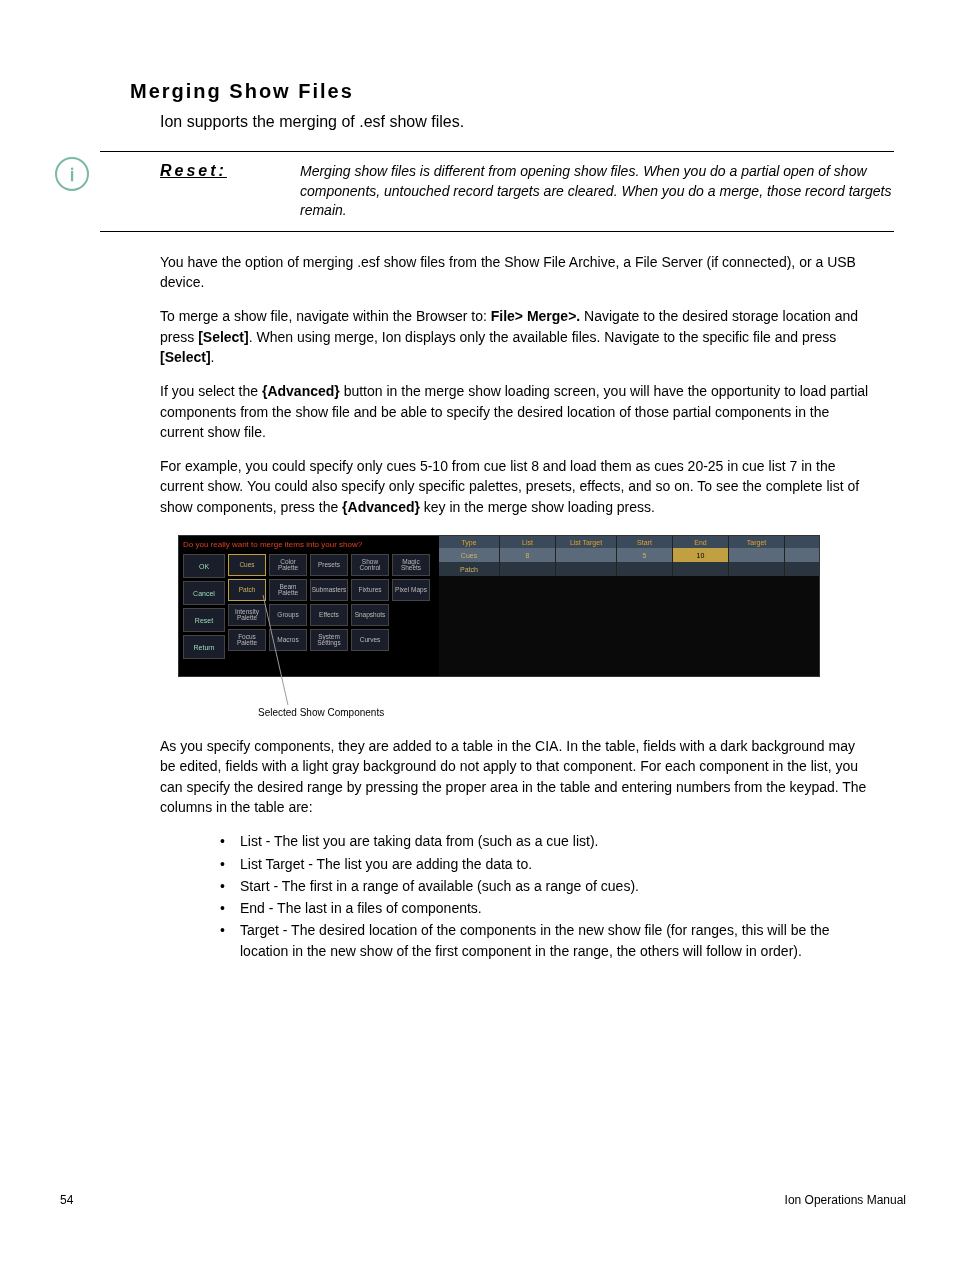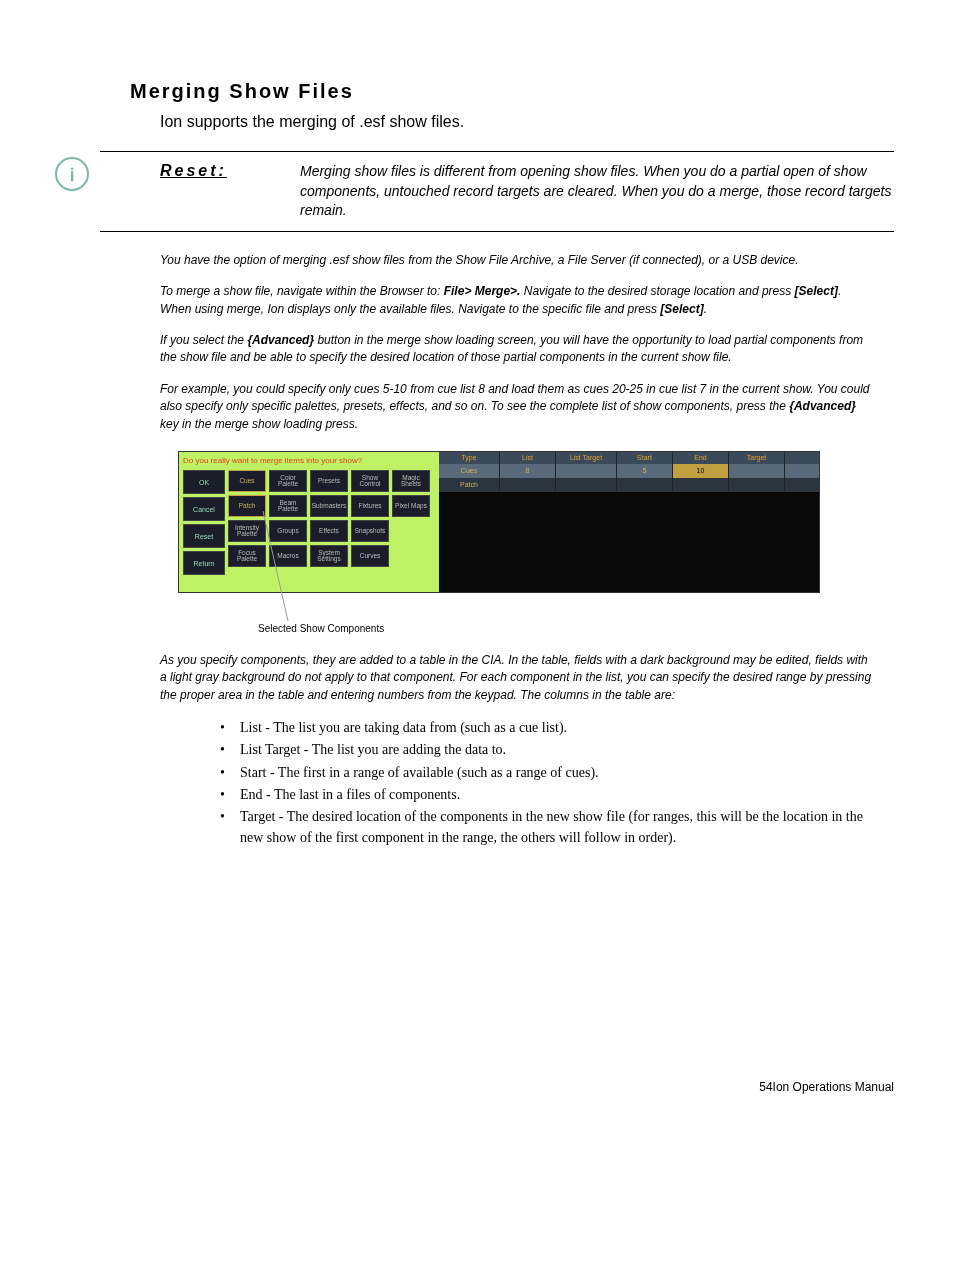--- a/index.html
+++ b/index.html
@@ -68,10 +68,9 @@
     line-height: 1.4;
   }
   p {
-    font-size: 12px;
+    font-size: 14px;
     line-height: 1.45;
     margin: 0 0 14px 0;
-    font-style: italic;
   }
   .figure {
     margin: 18px 0 8px 18px;

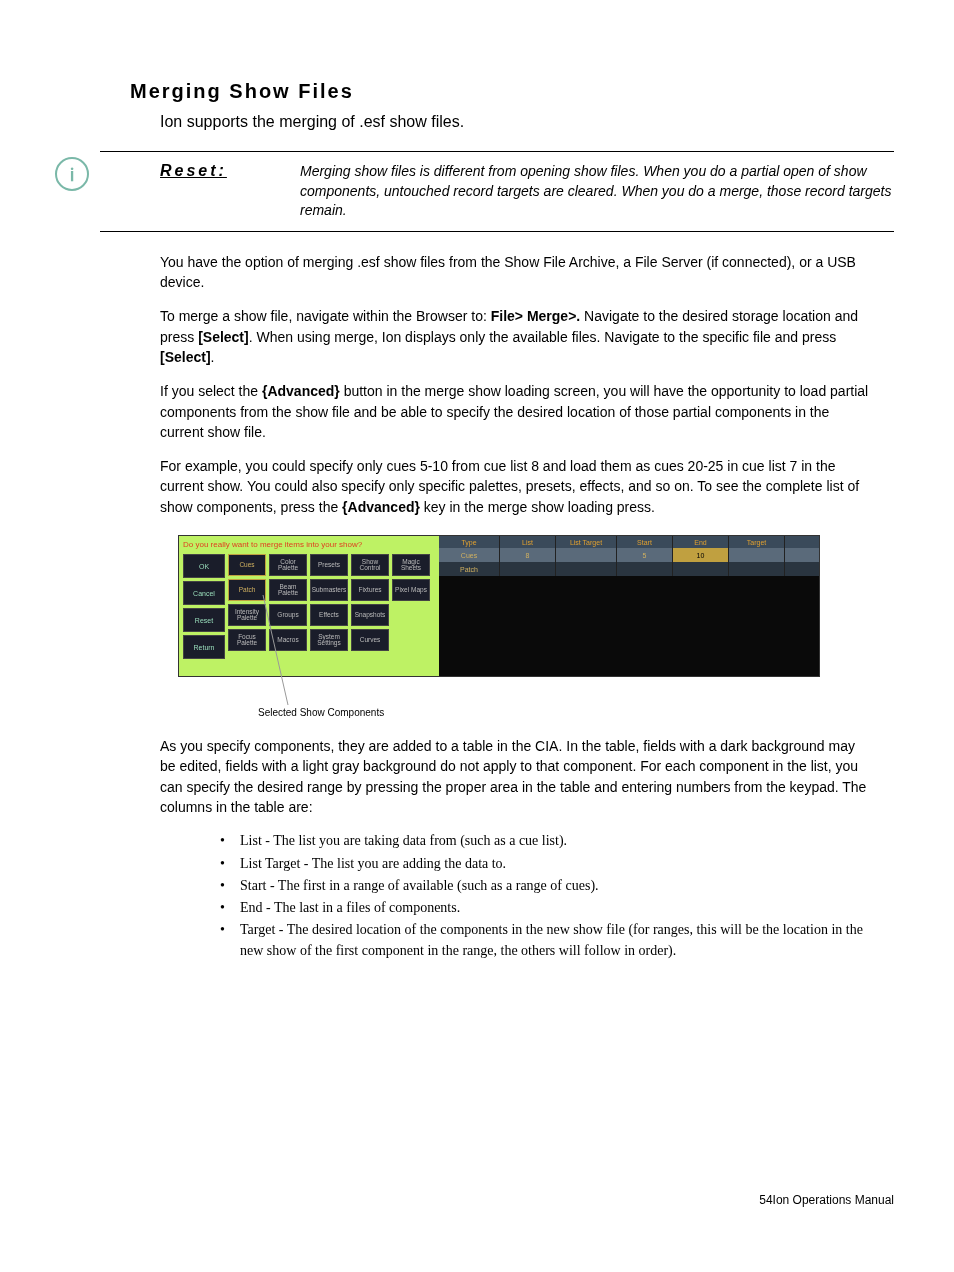--- a/index.html
+++ b/index.html
@@ -78,7 +78,7 @@
   }
   .screenshot {
     display: flex;
-    background: #bef264;
+    background: #000000;
     border: 1px solid #333;
     width: 640px;
     height: 140px;

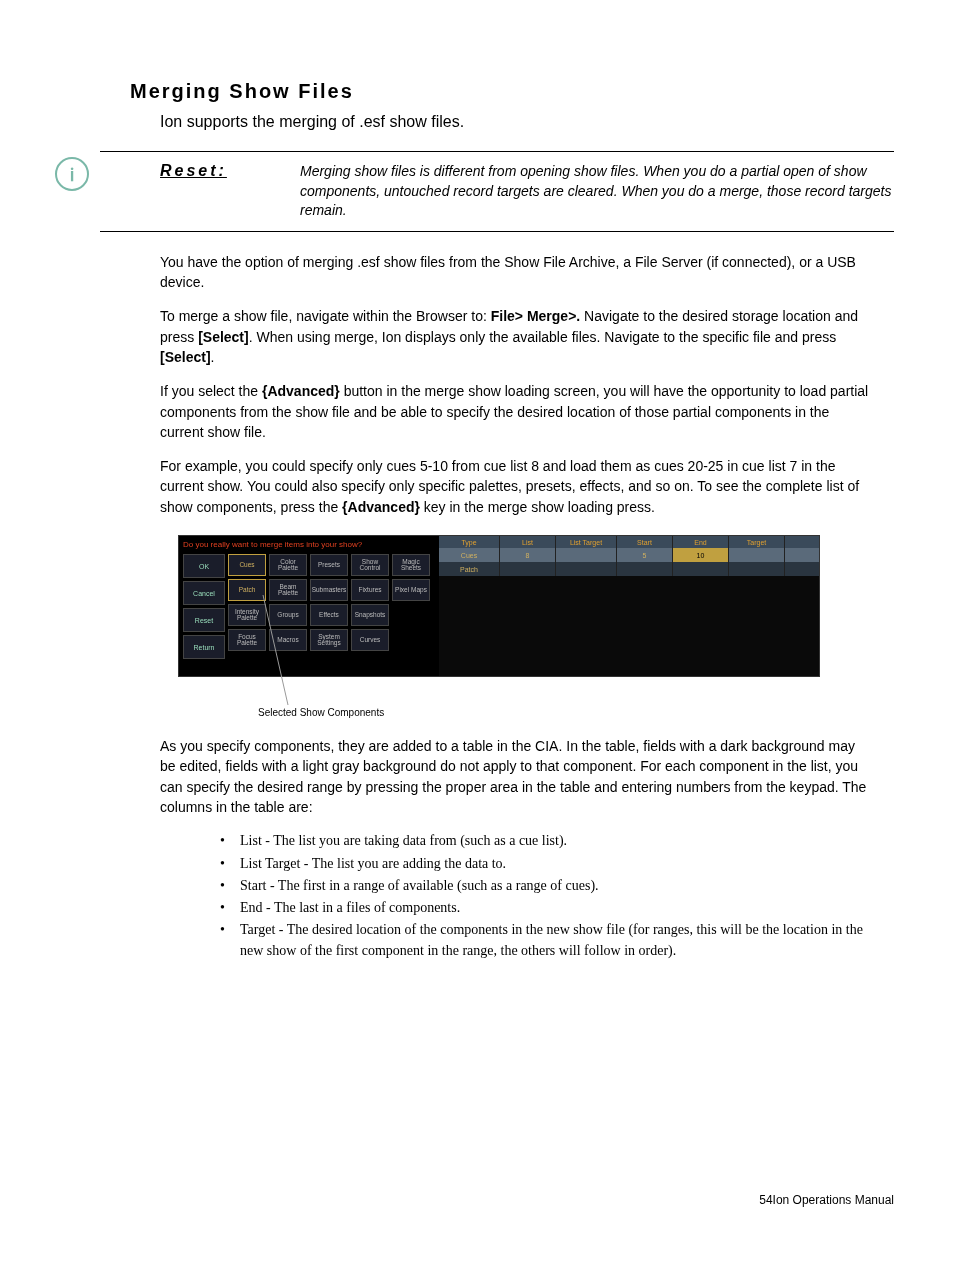--- a/index.html
+++ b/index.html
@@ -178,7 +178,6 @@
     margin: 0 0 12px 50px;
     padding: 0;
     list-style: none;
-    font-family: Liberation Serif, serif;
   }
   .col-list li {
     font-size: 14px;

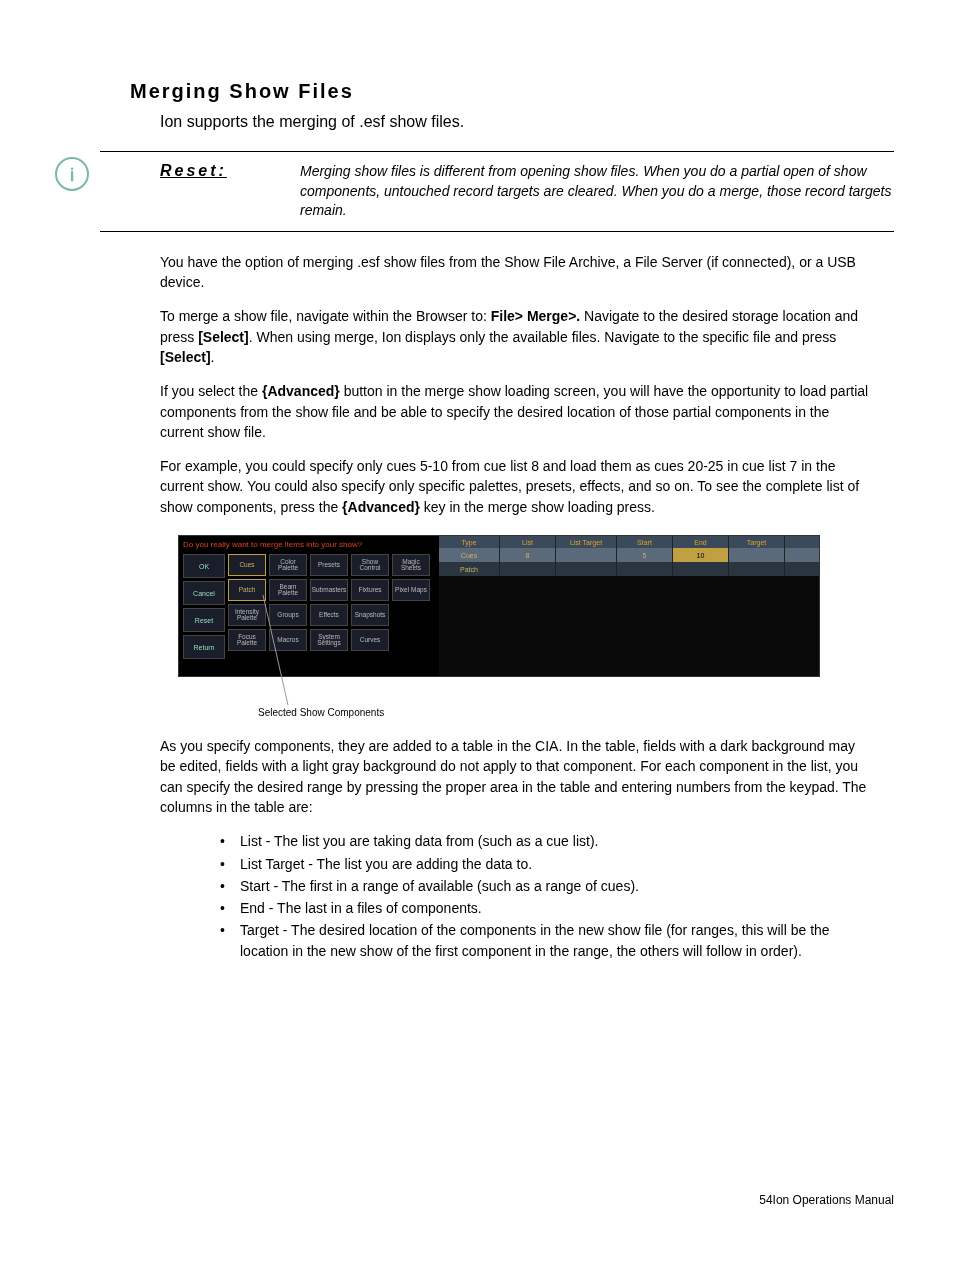--- a/index.html
+++ b/index.html
@@ -193,9 +193,9 @@
   }
   .footer {
     display: flex;
-    justify-content: flex-end;
+    justify-content: space-between;
     margin-top: 180px;
-    padding: 0 60px 0 60px;
+    padding: 0 48px 0 60px;
     font-size: 12px;
   }
 </style>

